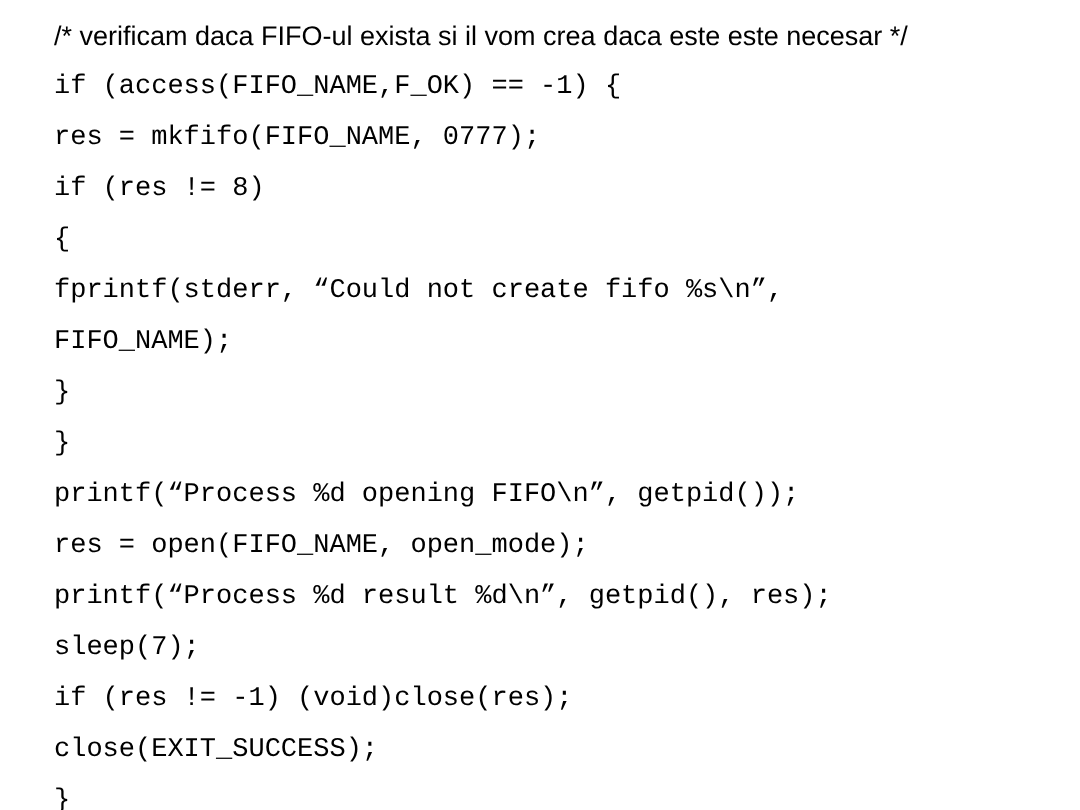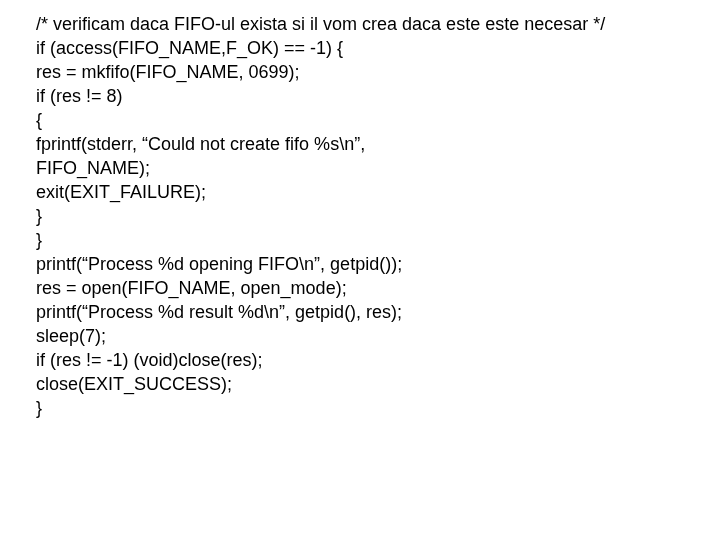--- a/index.html
+++ b/index.html
@@ -25,8 +25,9 @@
     letter-spacing: 0px;
   }
   .code {
-    font-family: Liberation Sans, sans-serif;
+    font-family: Liberation Mono, monospace;
     letter-spacing: 0px;
+    margin-top: 10px;
   }
 </style>
 </head>

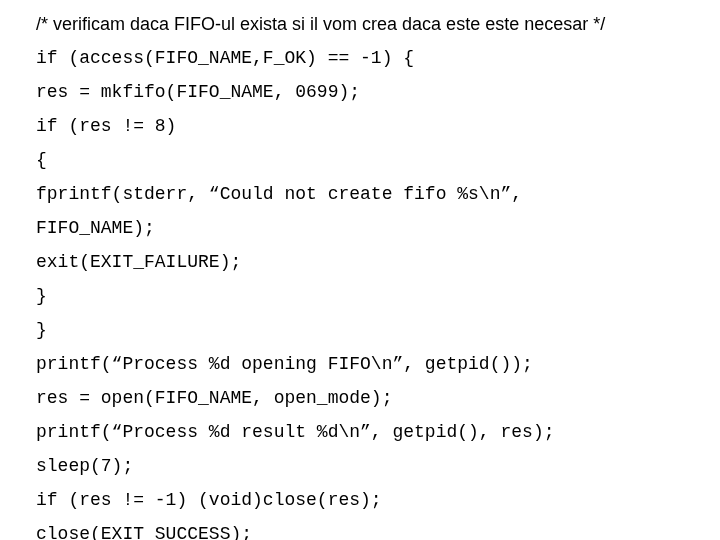--- a/index.html
+++ b/index.html
@@ -36,7 +36,7 @@
 <div class="page">
   <div class="line comment">/* verificam daca FIFO-ul exista si il vom crea daca este este necesar */</div>
   <div class="line code">if (access(FIFO_NAME,F_OK) == -1) {</div>
-  <div class="line code">res = mkfifo(FIFO_NAME, 0699);</div>
+  <div class="line code">res = mkfifo(FIFO_NAME, 0777);</div>
   <div class="line code">if (res != 8)</div>
   <div class="line code">{</div>
   <div class="line code">fprintf(stderr, “Could not create fifo %s\n”,</div>

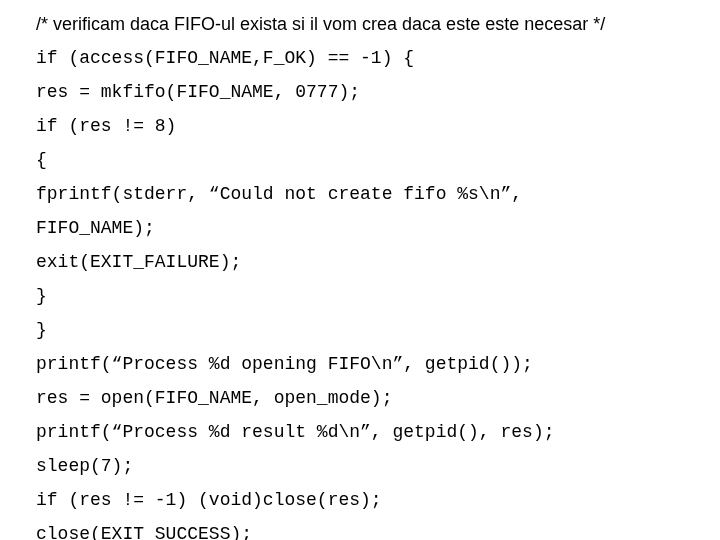--- a/index.html
+++ b/index.html
@@ -41,7 +41,6 @@
   <div class="line code">{</div>
   <div class="line code">fprintf(stderr, “Could not create fifo %s\n”,</div>
   <div class="line code">FIFO_NAME);</div>
-  <div class="line code">exit(EXIT_FAILURE);</div>
   <div class="line code">}</div>
   <div class="line code">}</div>
   <div class="line code">printf(“Process %d opening FIFO\n”, getpid());</div>

